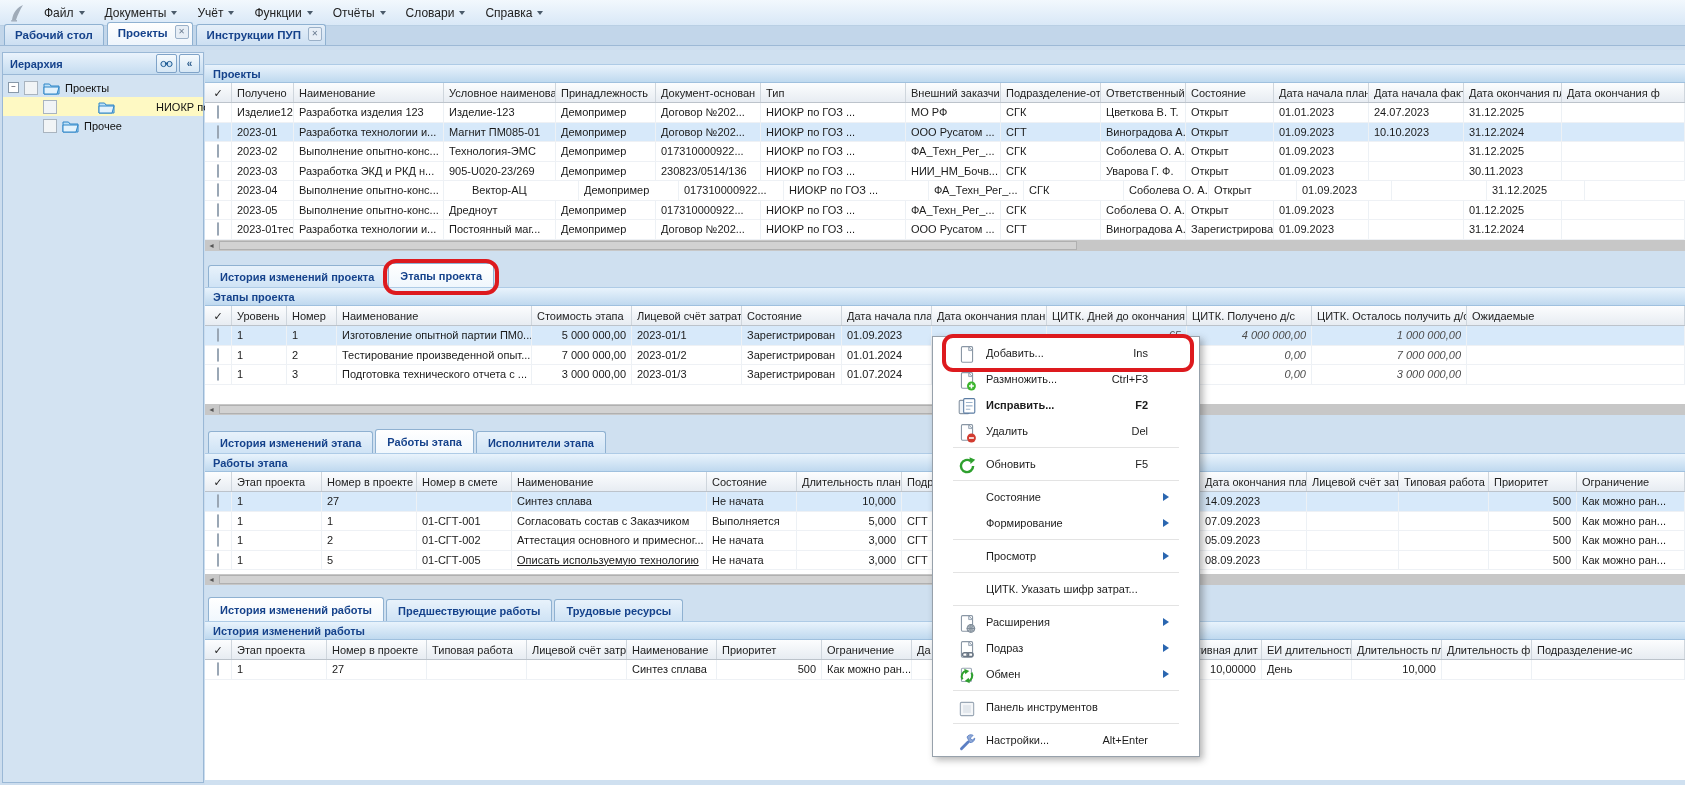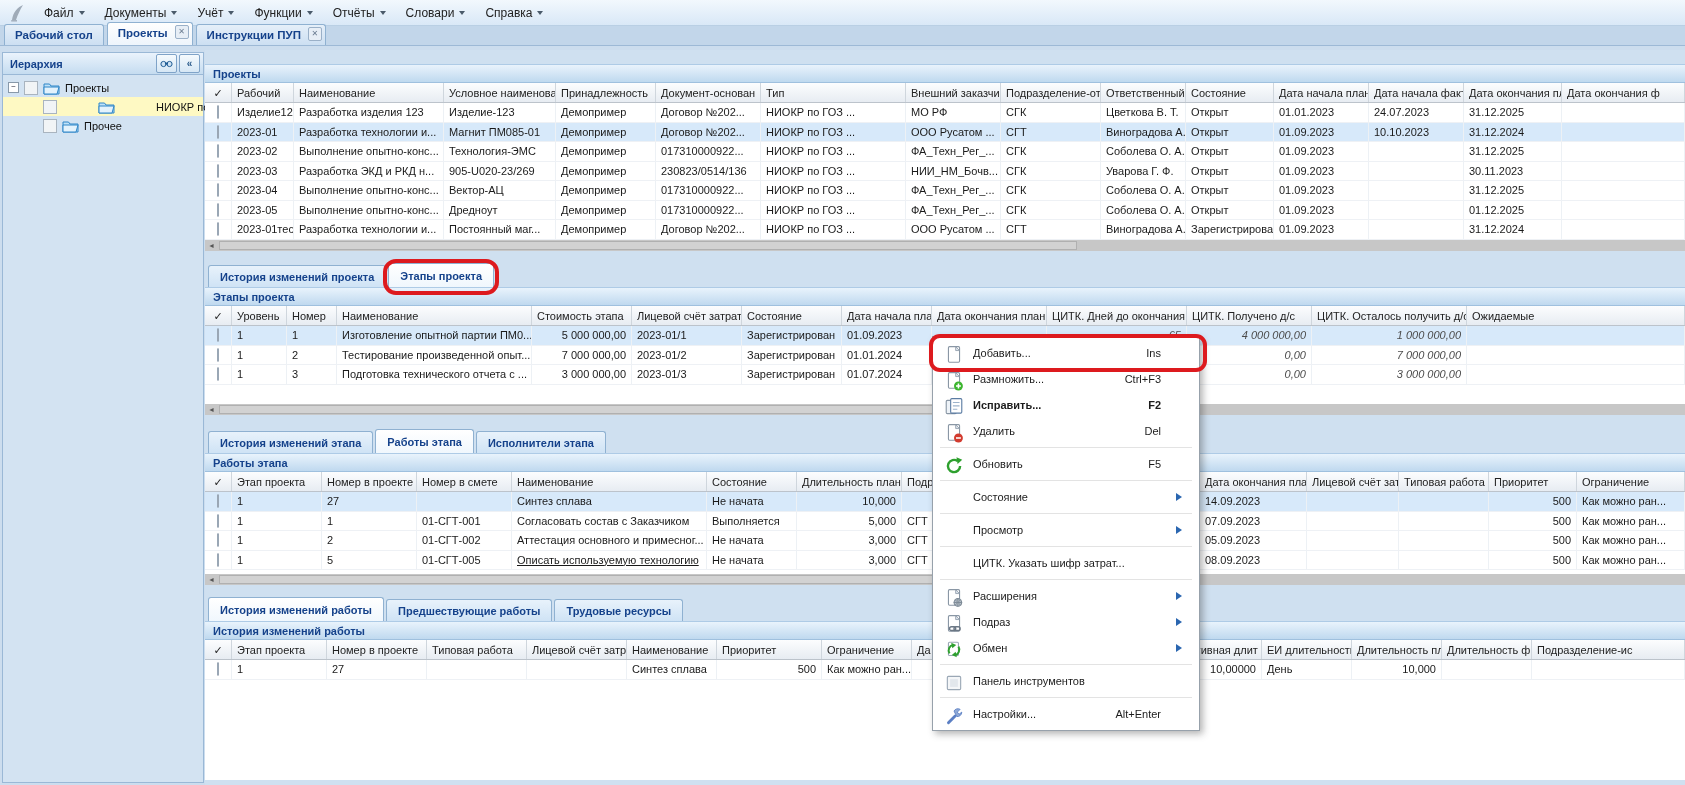--- a/index.html
+++ b/index.html
@@ -184,7 +184,7 @@
       <div id="projects-grid">
           <div class="grid-head">
             <div class="gh-cell cbcol">✓</div>
-            <div class="gh-cell" style="width: 62px;">Рабочий</div>
+            <div class="gh-cell" style="width: 62px;">Получено</div>
             <div class="gh-cell" style="width: 150px;">Наименование</div>
             <div class="gh-cell" style="width: 112px;">Условное наименова</div>
             <div class="gh-cell" style="width: 100px;">Принадлежность</div>

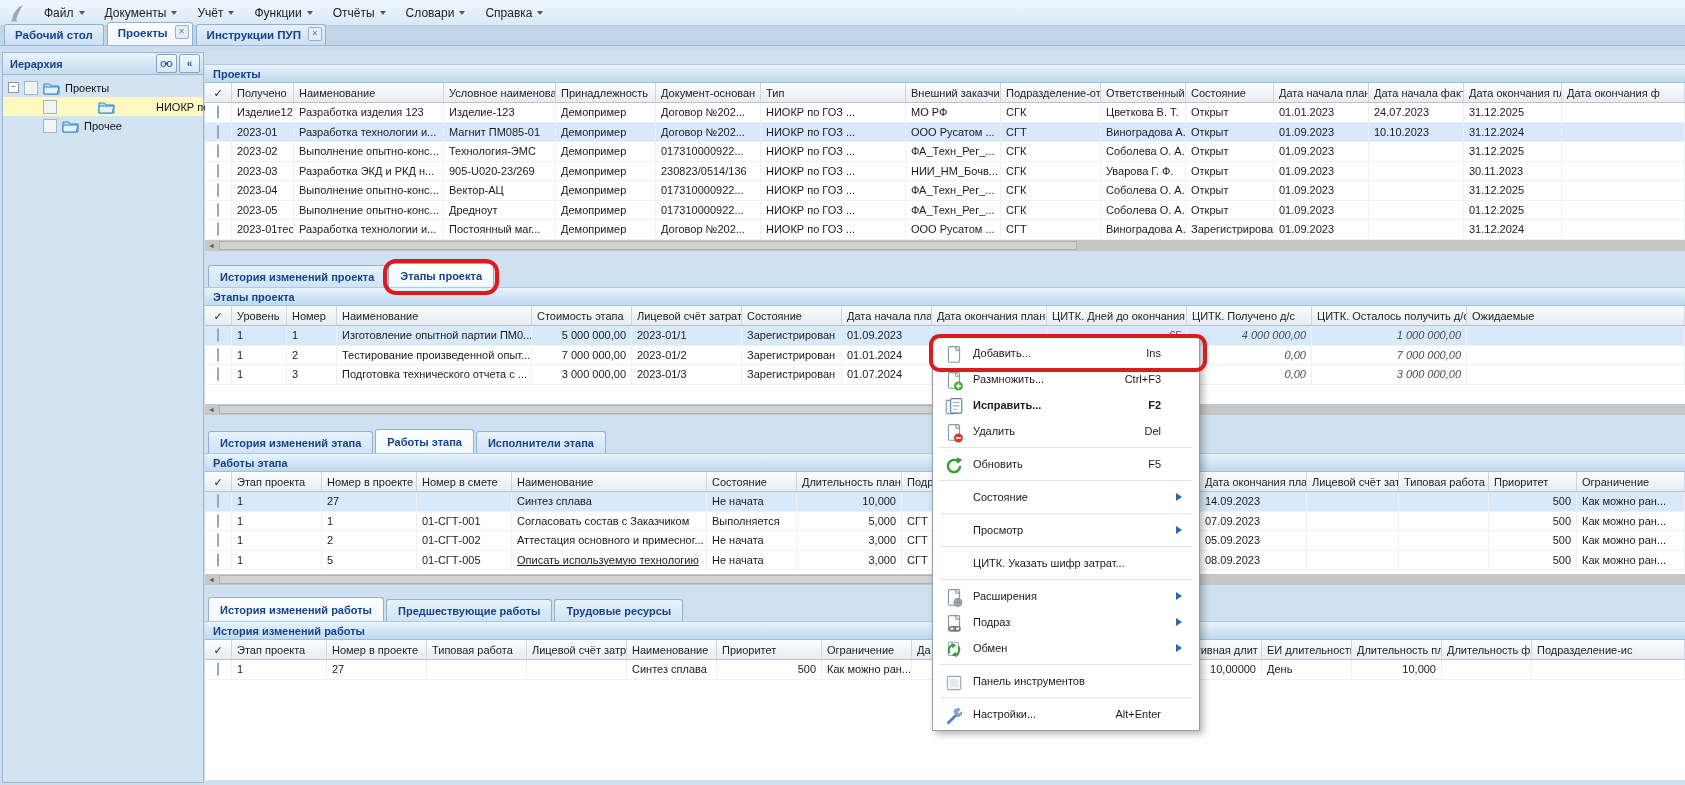--- a/index.html
+++ b/index.html
@@ -271,7 +271,7 @@
             <div class="gr-cell cbcol"><span class="cb"></span></div>
             <div class="gr-cell" style="width: 62px;">2023-04</div>
             <div class="gr-cell" style="width: 150px;">Выполнение опытно-конс...</div>
-            <div class="gr-cell" style="width: 112px;">Вектор-АЦ</div>
+            <div class="gr-cell" style="width: 112px; margin-left: 23px;">Вектор-АЦ</div>
             <div class="gr-cell" style="width: 100px;">Демопример</div>
             <div class="gr-cell" style="width: 105px;">017310000922...</div>
             <div class="gr-cell" style="width: 145px;">НИОКР по ГОЗ ...</div>

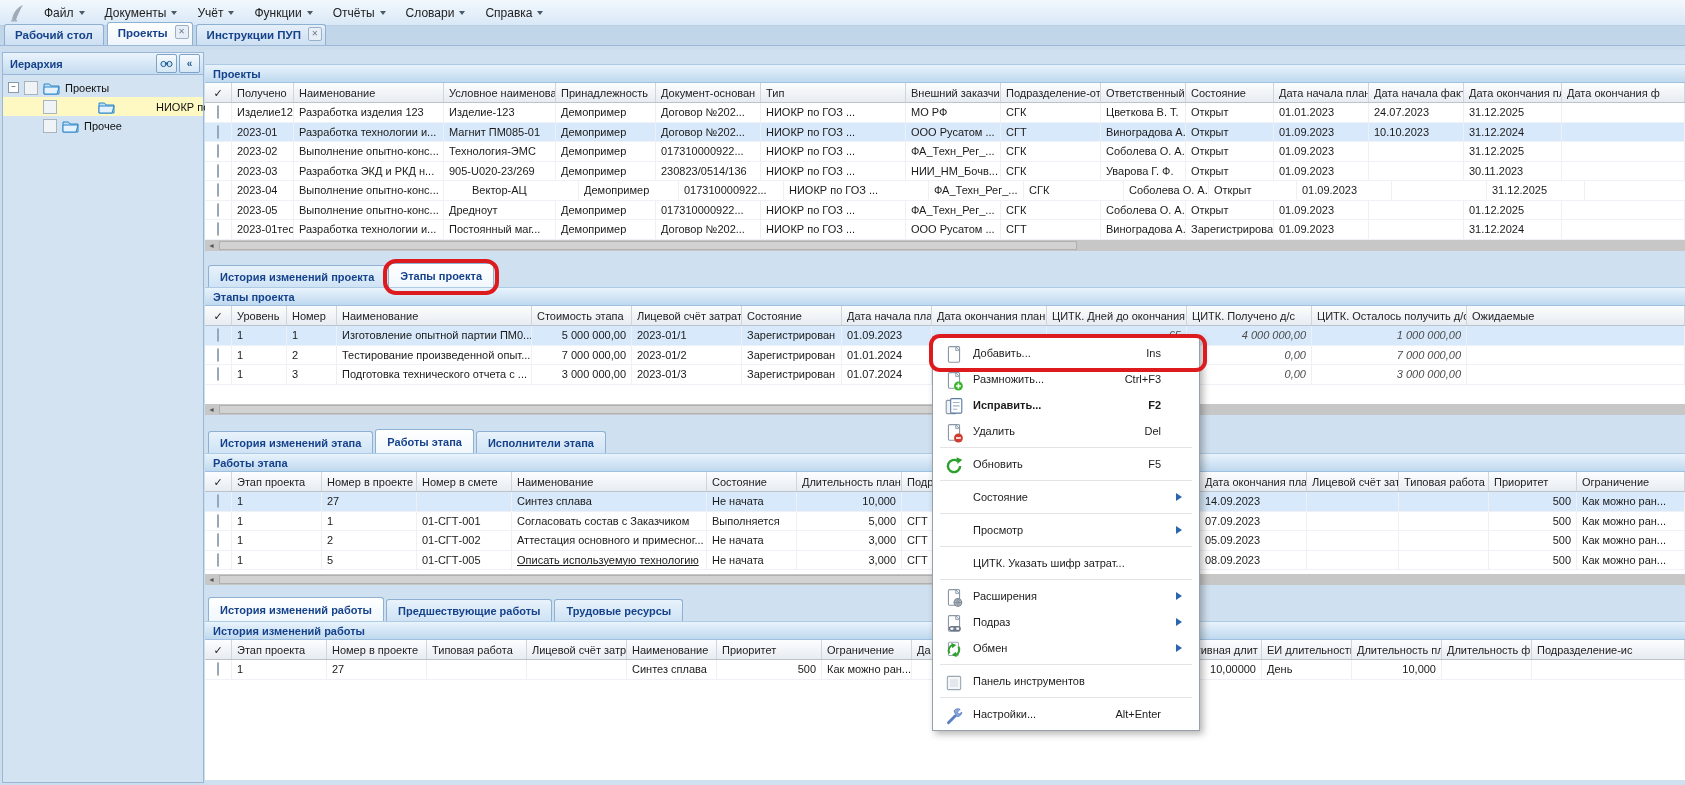--- a/index.html
+++ b/index.html
@@ -79,7 +79,7 @@
 
   
   #ctx{position:absolute;left:932px;top:336px;width:268px;background:#fff;border:1px solid #97a1ab;
-       box-shadow:3px 3px 7px rgba(40,40,40,.35);padding:3px 4px;z-index:40;box-sizing:border-box;}
+       box-shadow:3px 3px 7px rgba(40,40,40,.35);padding:3px 17px;z-index:40;box-sizing:border-box;}
   .ci{position:relative;display:flex;align-items:center;height:26px;padding:0 8px 0 7px;}
   .ci .ic{width:20px;height:17px;margin-right:9px;flex:none;}
   .ci .lbl{flex:1;color:#1c1c1c;white-space:nowrap;overflow:hidden;}

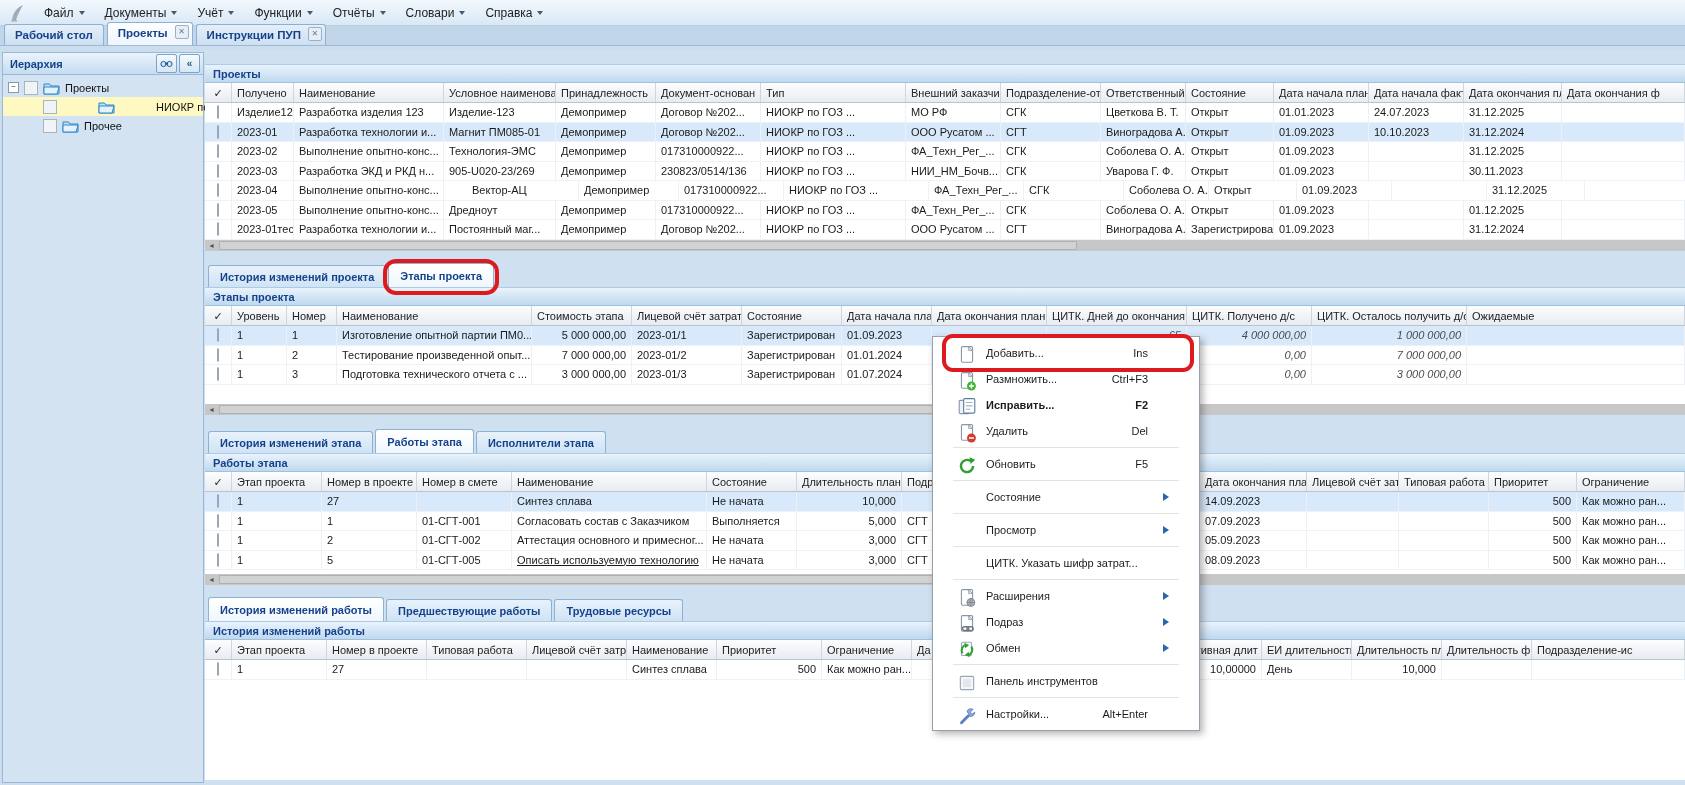--- a/index.html
+++ b/index.html
@@ -599,6 +599,11 @@
         <span class="lbl">Состояние</span>
         <span class="sub"></span>
       </div>
+      <div class="ci">
+        <span class="ic"></span>
+        <span class="lbl">Формирование</span>
+        <span class="sub"></span>
+      </div>
       <div class="csep"></div>
       <div class="ci">
         <span class="ic"></span>

